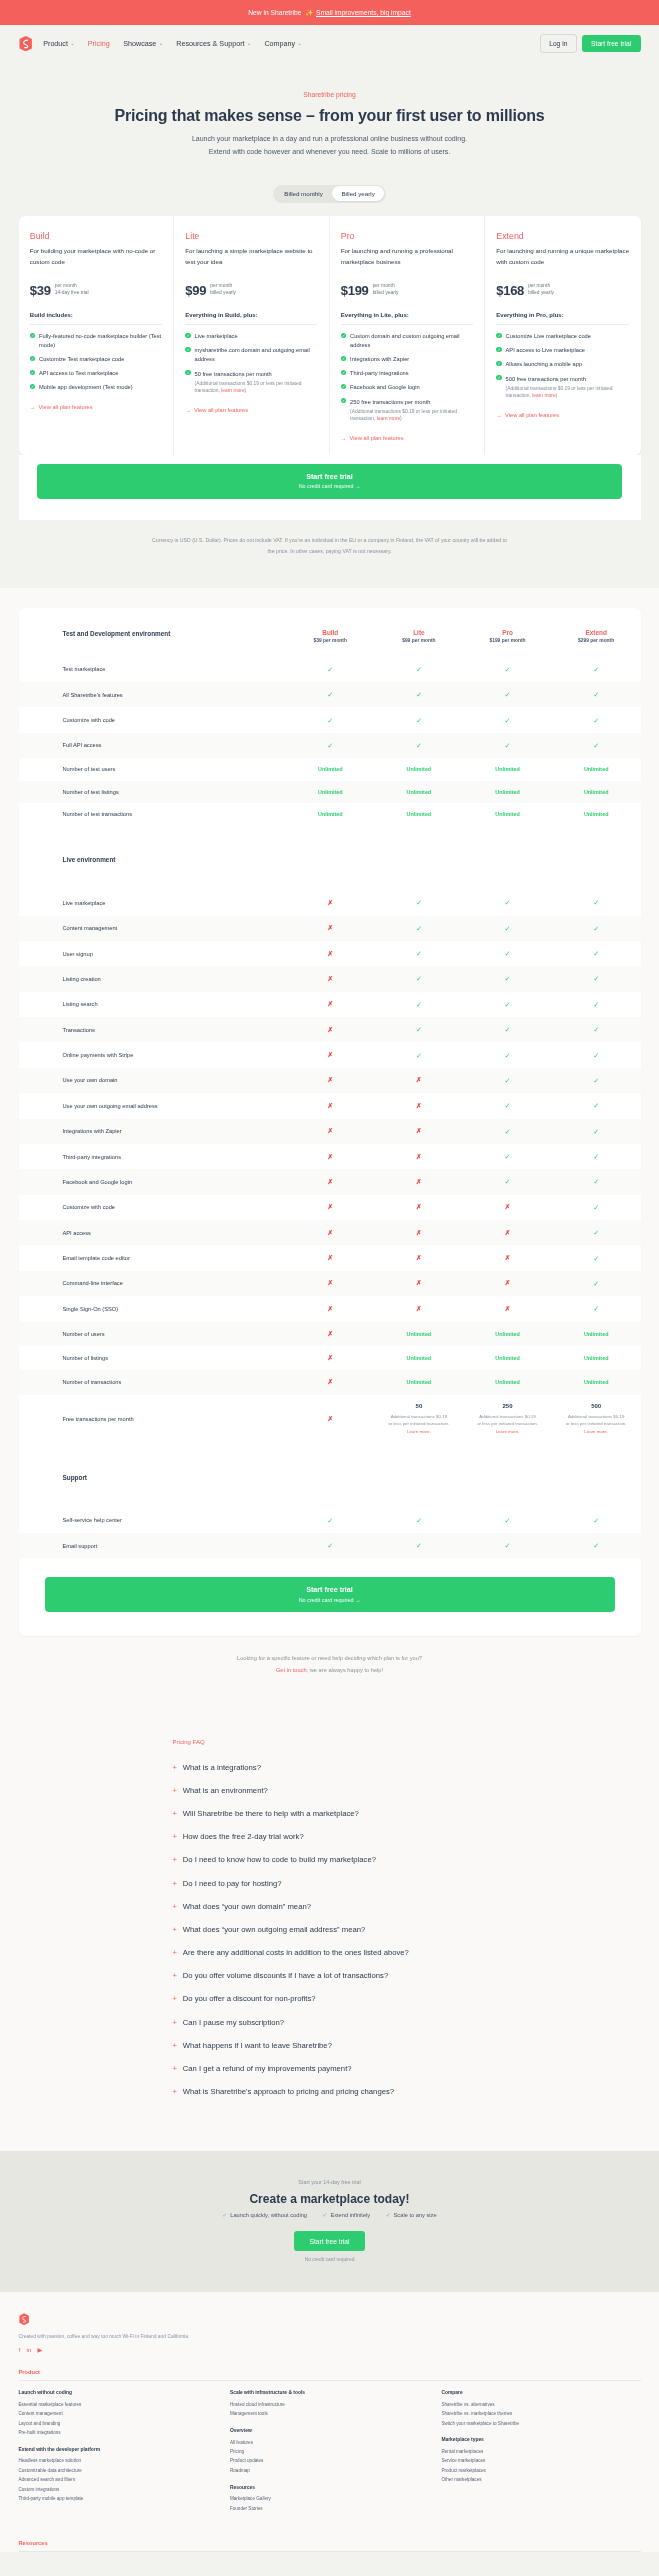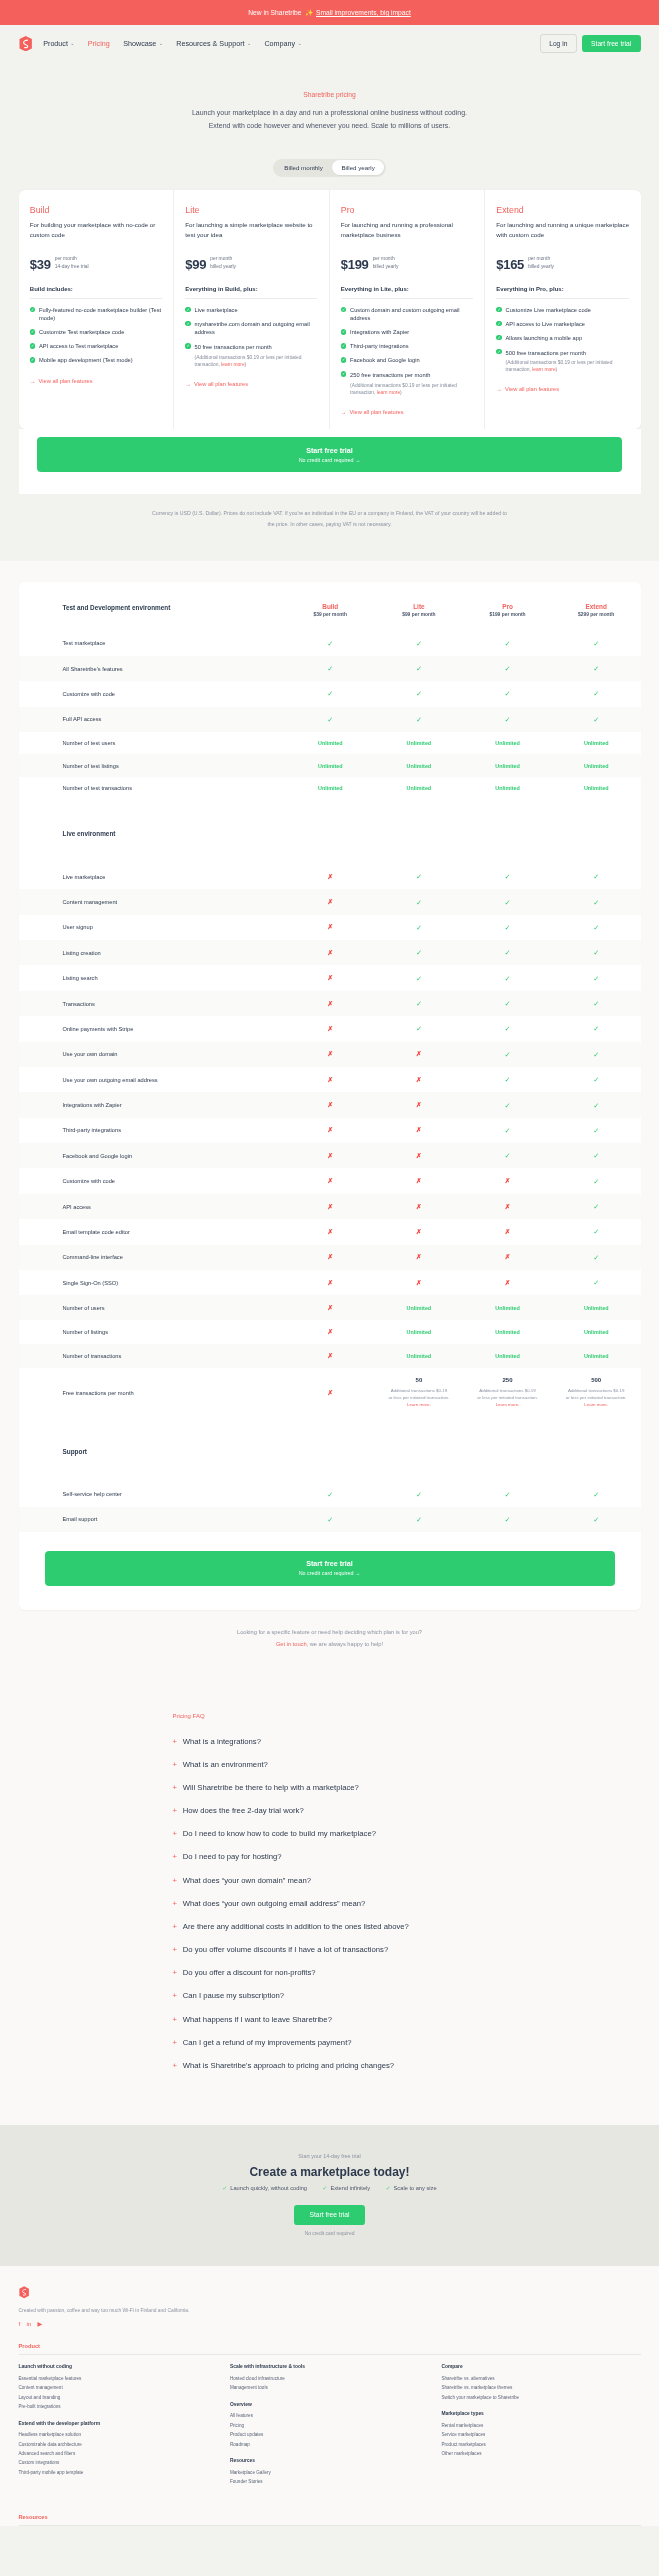--- a/index.html
+++ b/index.html
@@ -245,6 +245,7 @@
 
 <div class="hero">
   <div class="eyebrow">Sharetribe pricing</div>
+  <h1>Pricing that makes sense – from your first user to millions</h1>
   <p>Launch your marketplace in a day and run a professional online business without coding. Extend with code however and whenever you need. Scale to millions of users.</p>
 </div>
 

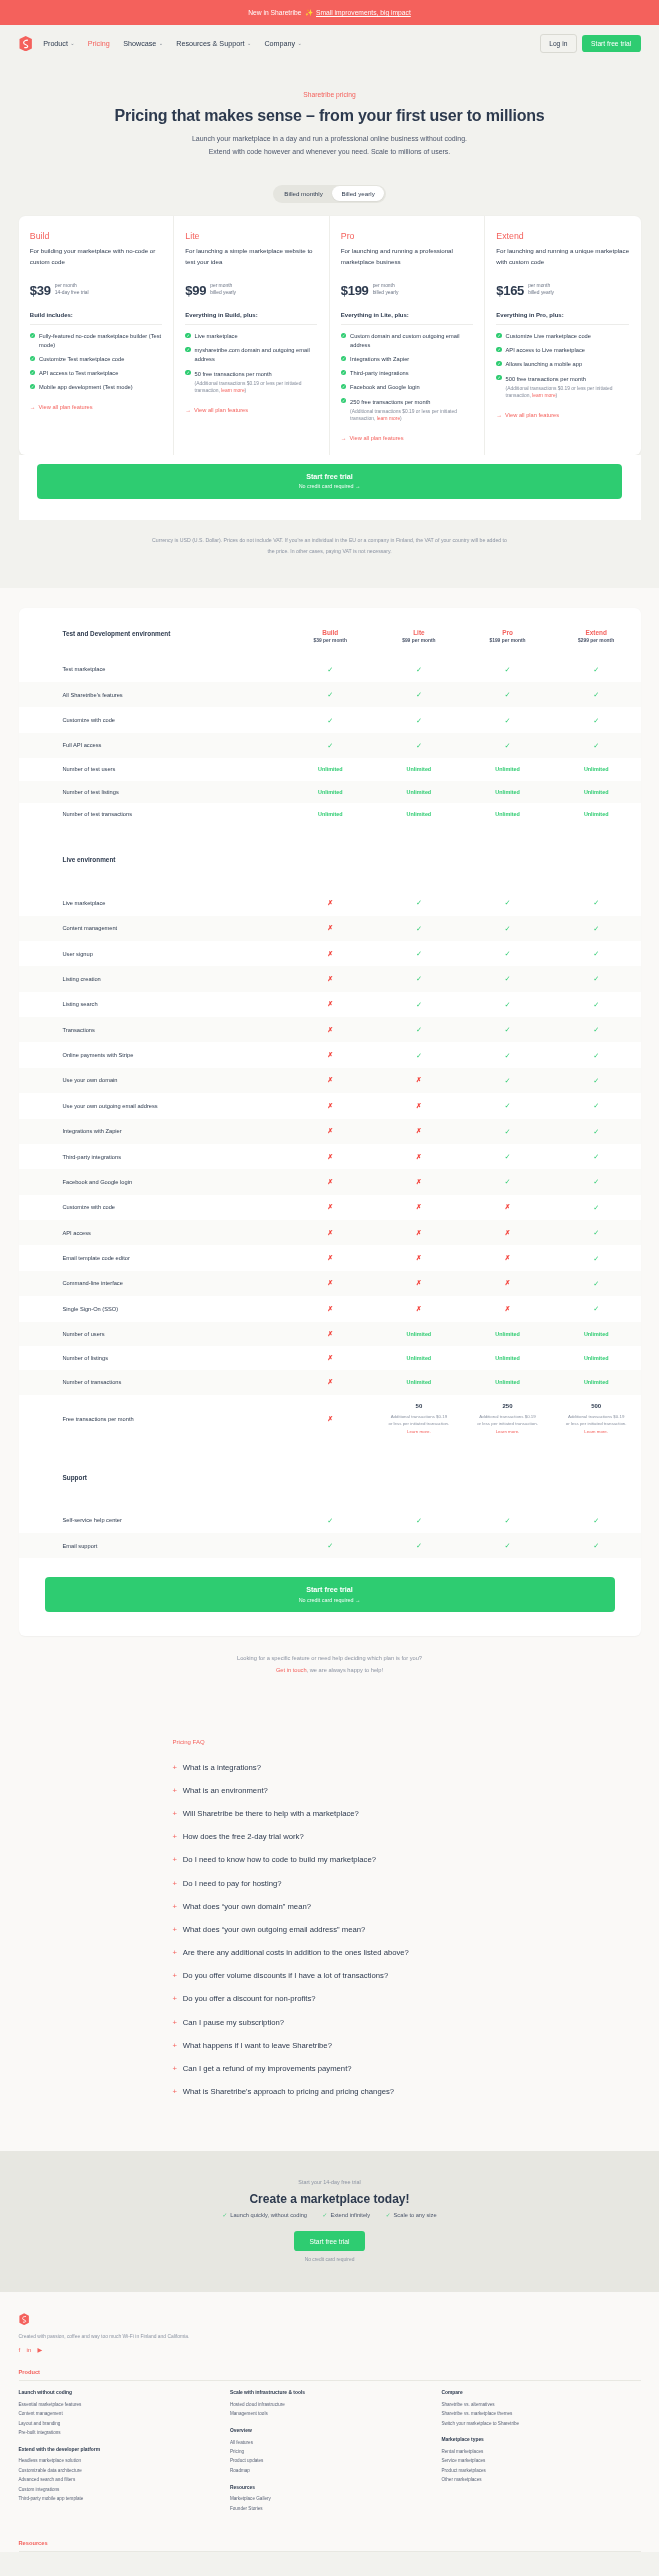--- a/index.html
+++ b/index.html
@@ -381,7 +381,7 @@
       <div class="card-name">Extend</div>
       <div class="card-desc">For launching and running a unique marketplace with custom code</div>
       <div class="price-row">
-        <div class="price">$165</div>
+        <div class="price">$168</div>
         <div class="price-sub">
           <div>per month</div>
           <div>billed yearly</div>

